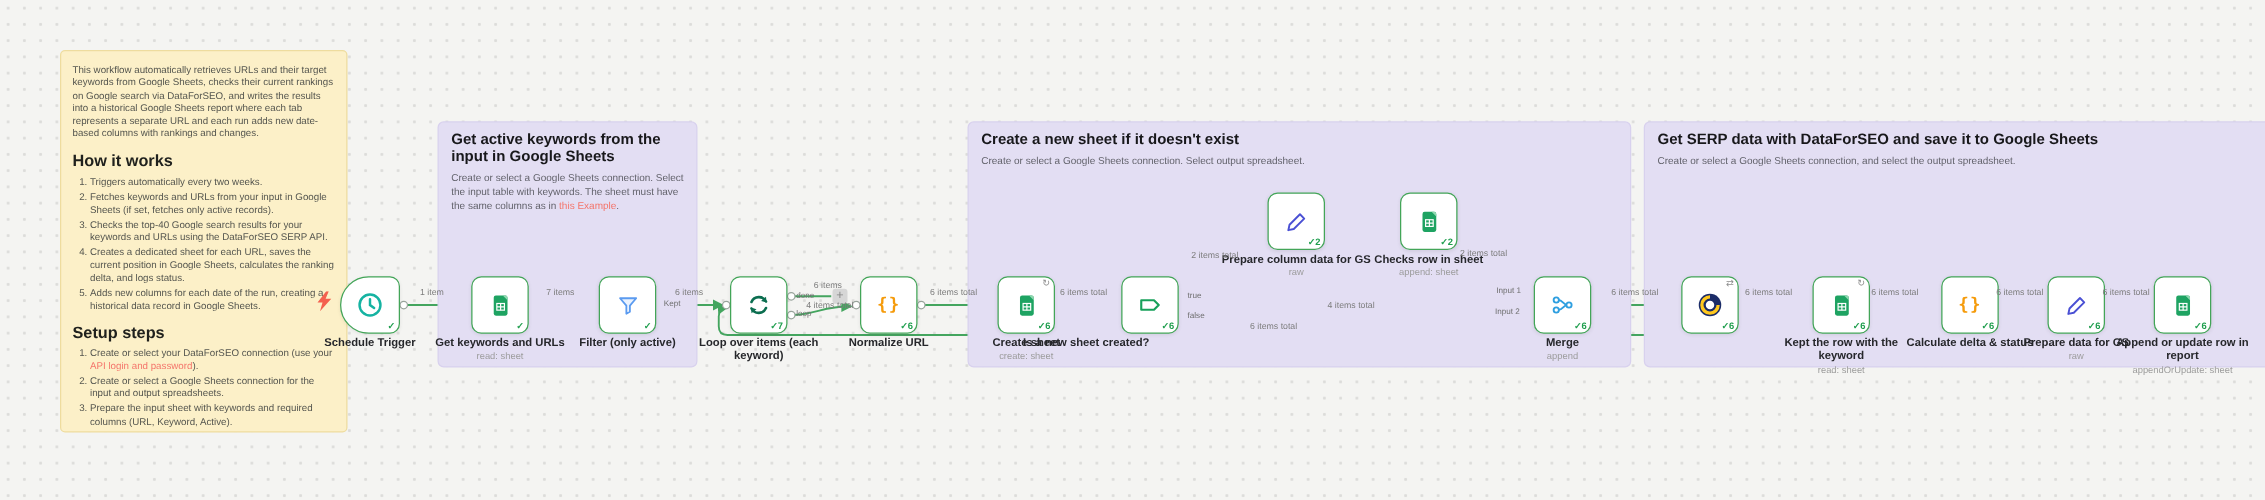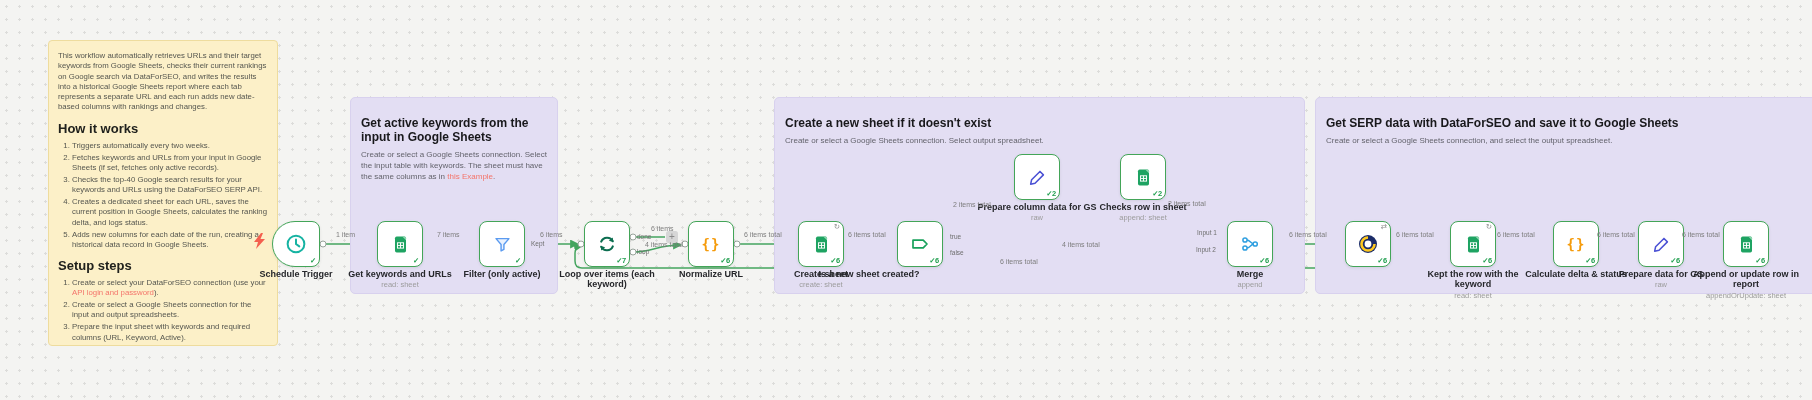--- a/index.html
+++ b/index.html
@@ -16,7 +16,7 @@
   .sticky li{margin-bottom:2px;}
   .lnk{color:#f4756b;}
   
-  .group{position:absolute;box-sizing:border-box;background:#e3def3;border:1px solid #d8d1ee;border-radius:5px;padding:19px 10px;}
+  .group{position:absolute;box-sizing:border-box;background:#e3def3;border:1px solid #d8d1ee;border-radius:5px;padding:7px 10px;}
   .gtitle{font-size:12px;font-weight:bold;color:#18181b;line-height:1.15;margin-bottom:4px;max-width:420px;}
   .gdesc{font-size:8px;color:#63636c;line-height:1.4;}
   

